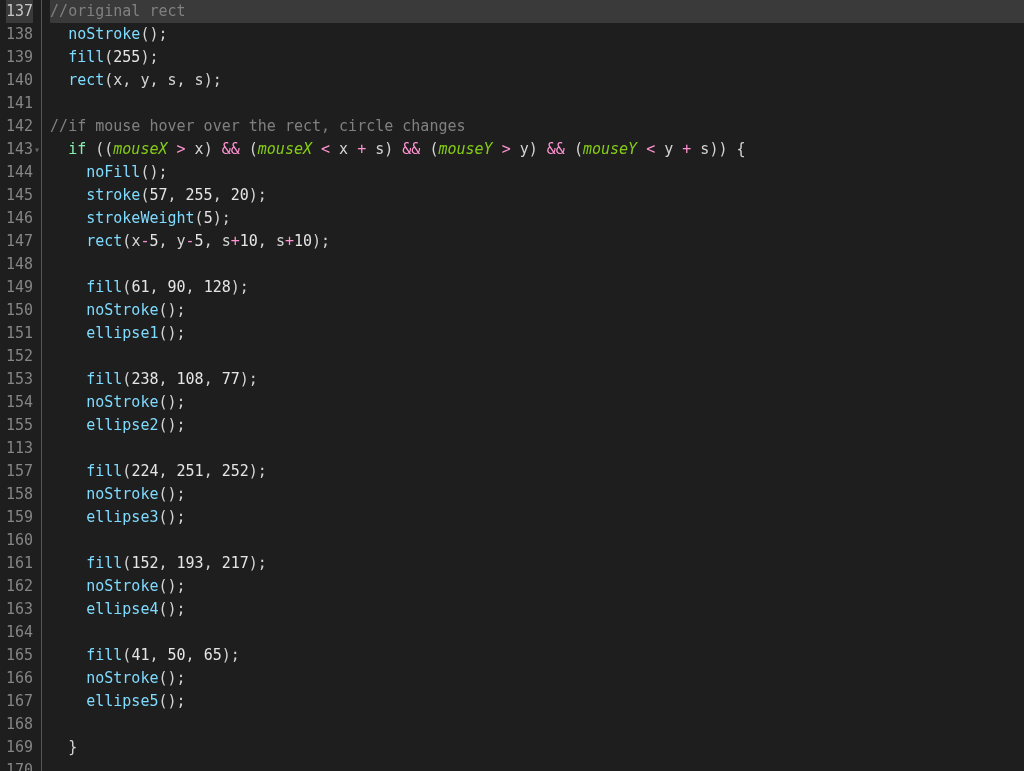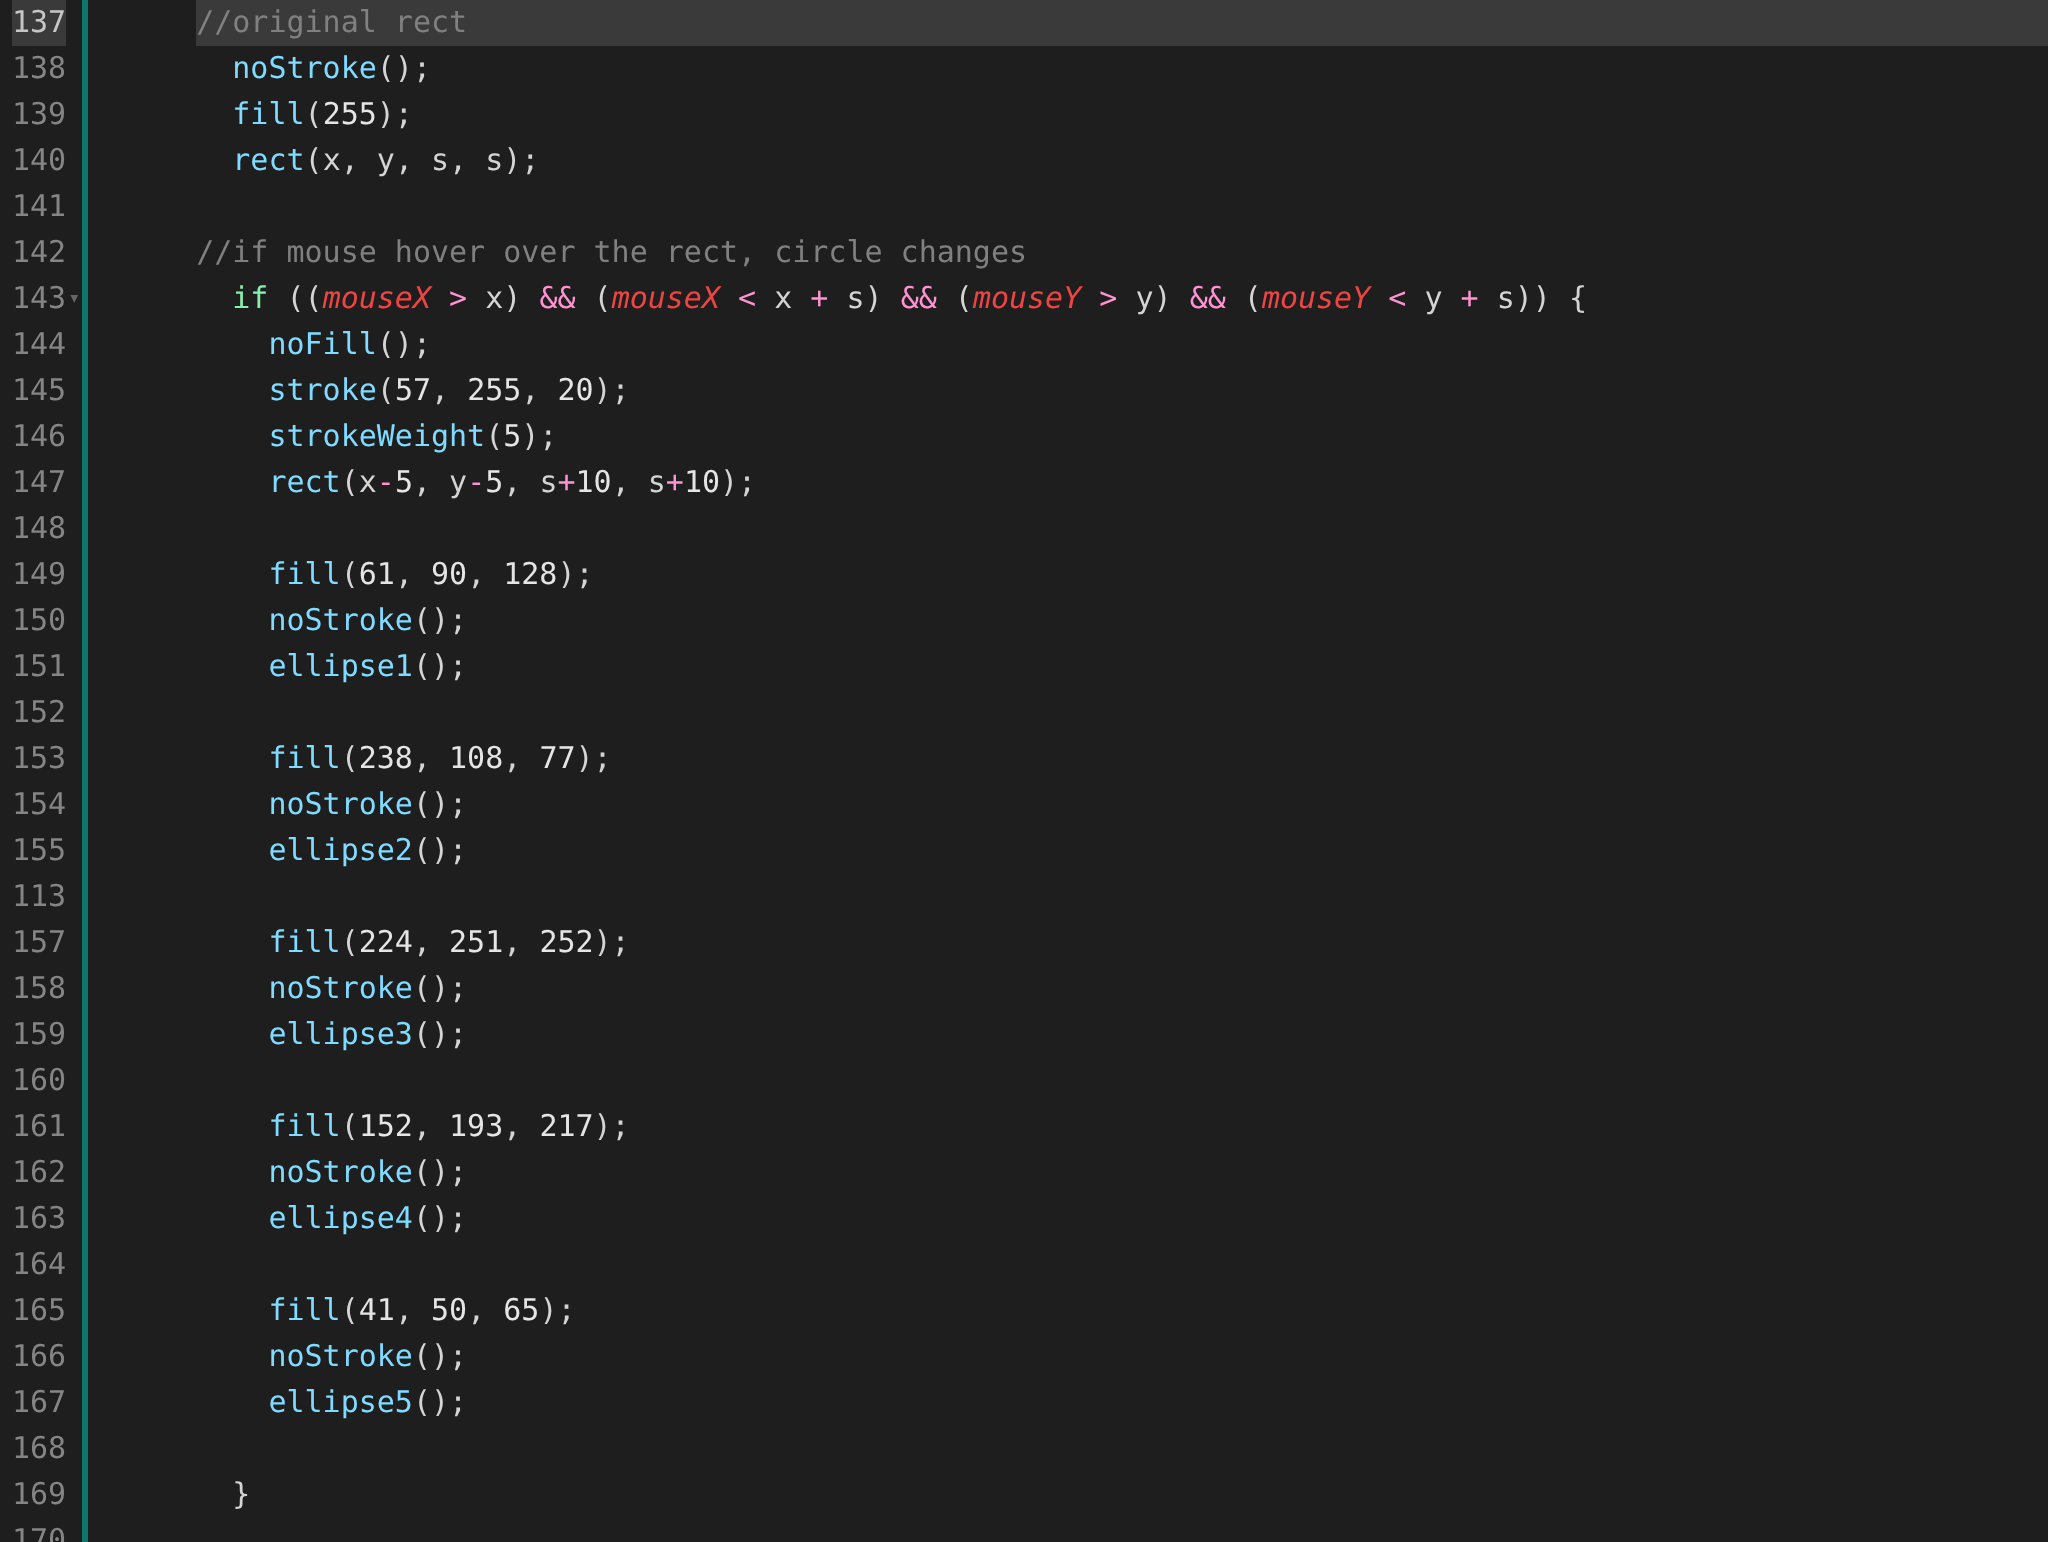--- a/index.html
+++ b/index.html
@@ -22,7 +22,7 @@
     color: #858585;
     text-align: right;
     user-select: none;
-    border-right: 3px solid #0f766e;
+    border-right: 1px solid #0f766e;
     padding: 0 8px 0 6px;
     flex: 0 0 auto;
   }

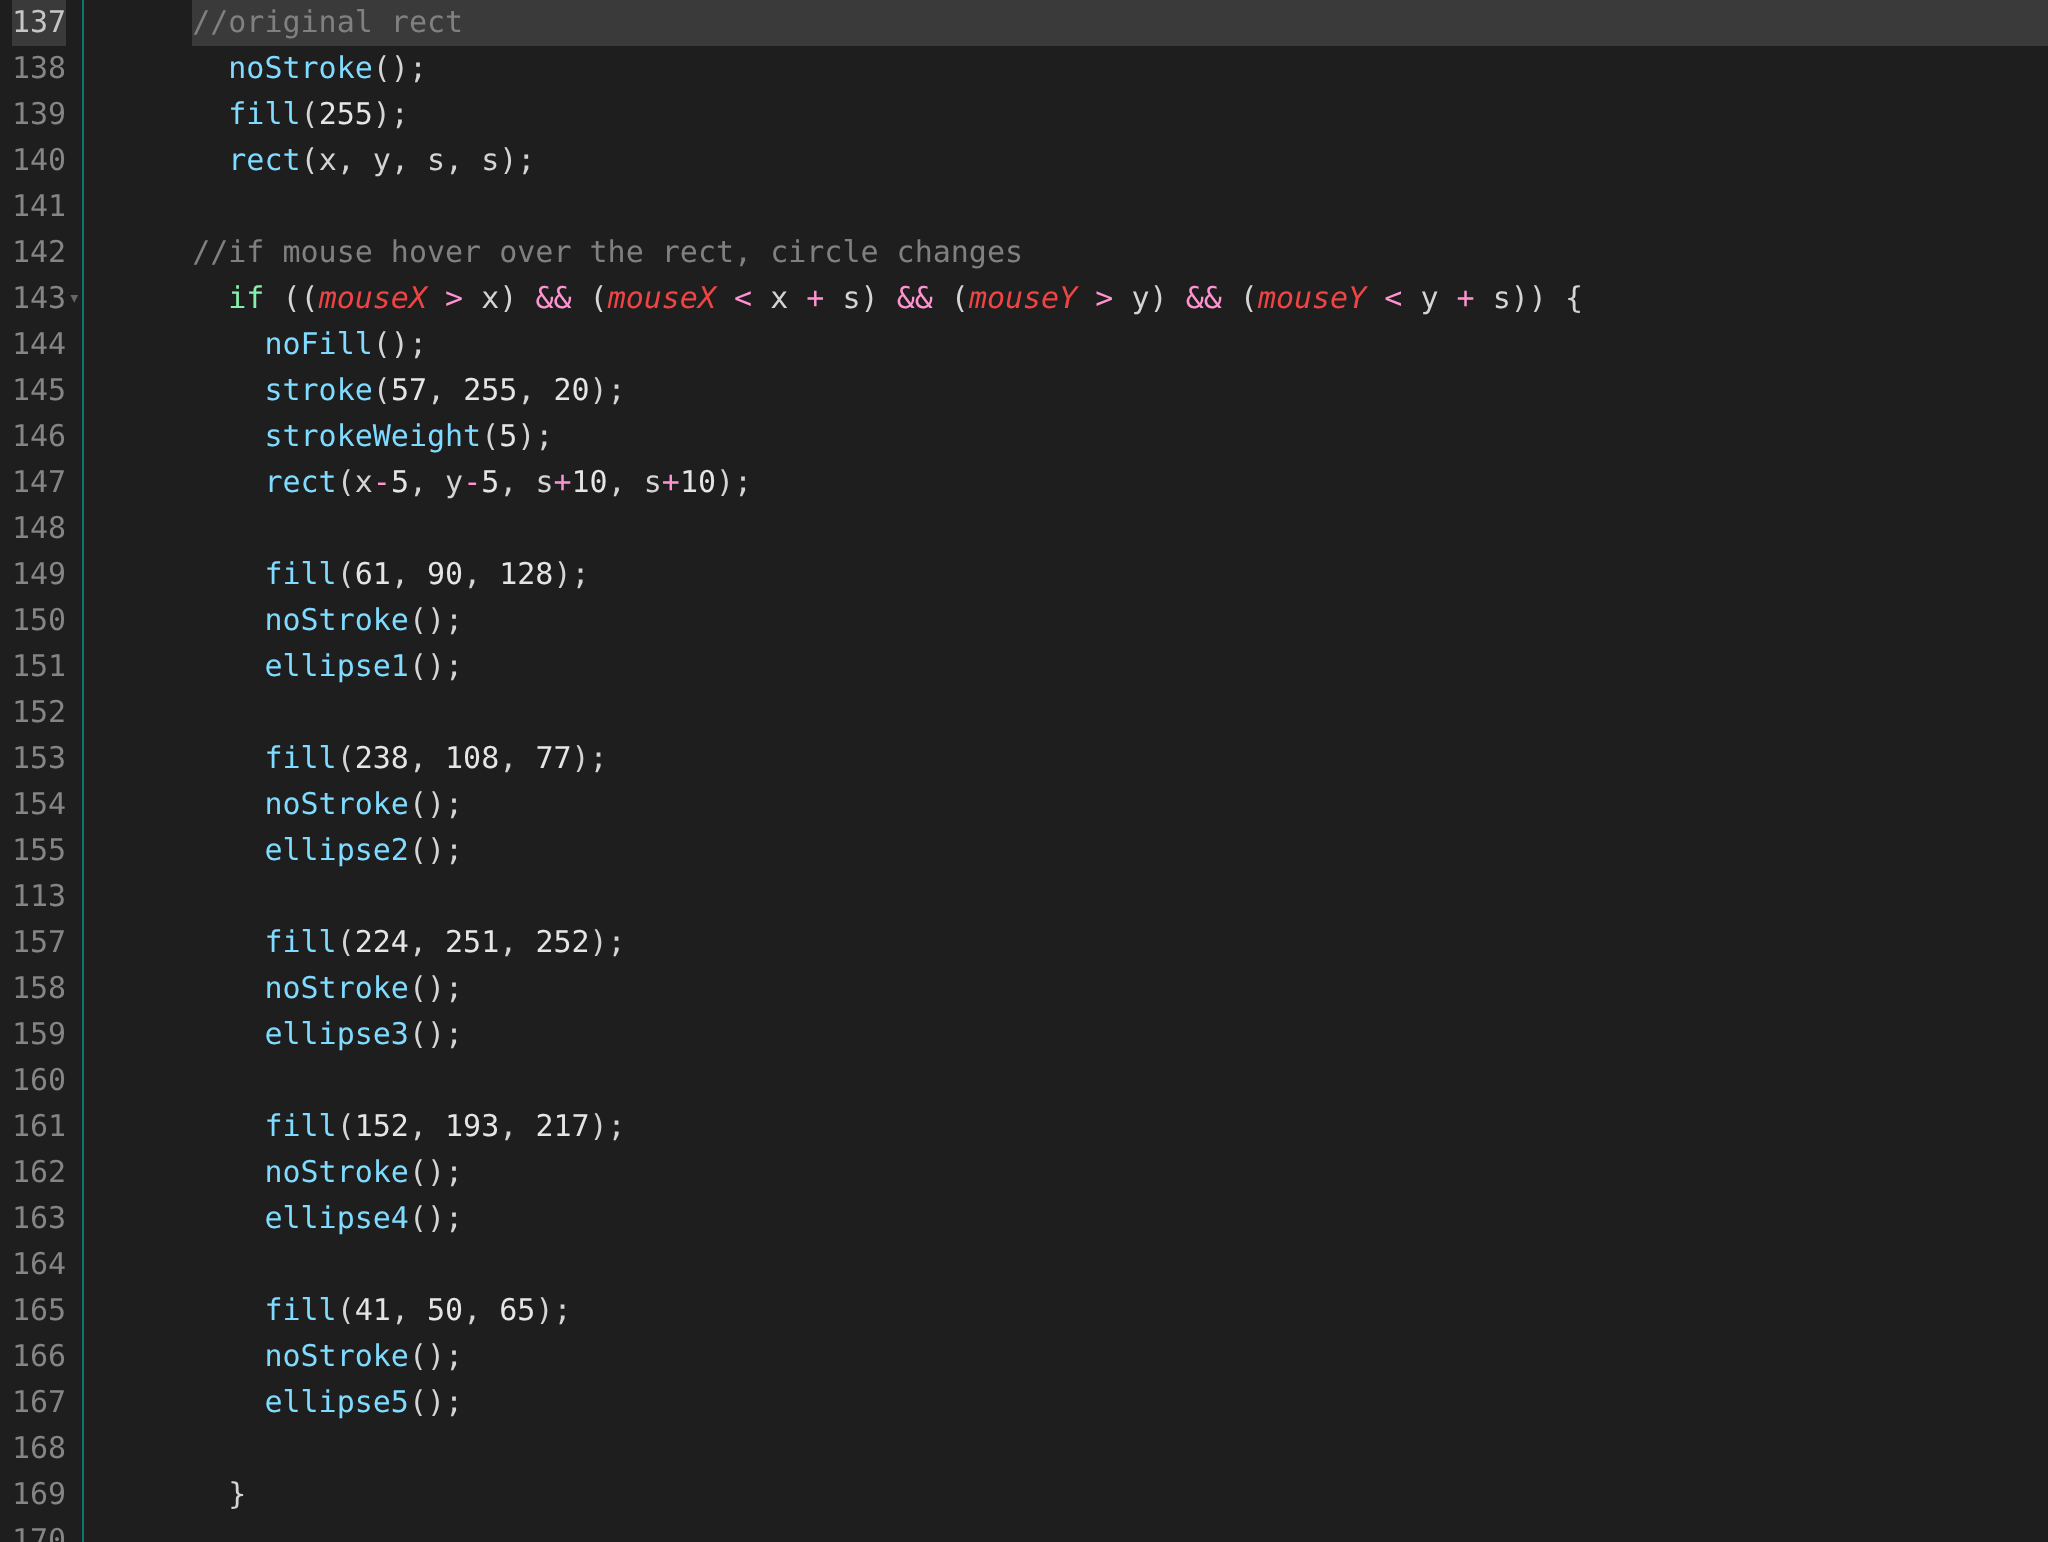--- a/index.html
+++ b/index.html
@@ -52,7 +52,6 @@
     padding-left: 8px;
     white-space: pre;
     overflow: hidden;
-    margin-left: 46px;
   }
   .code .row {
     height: 23px;

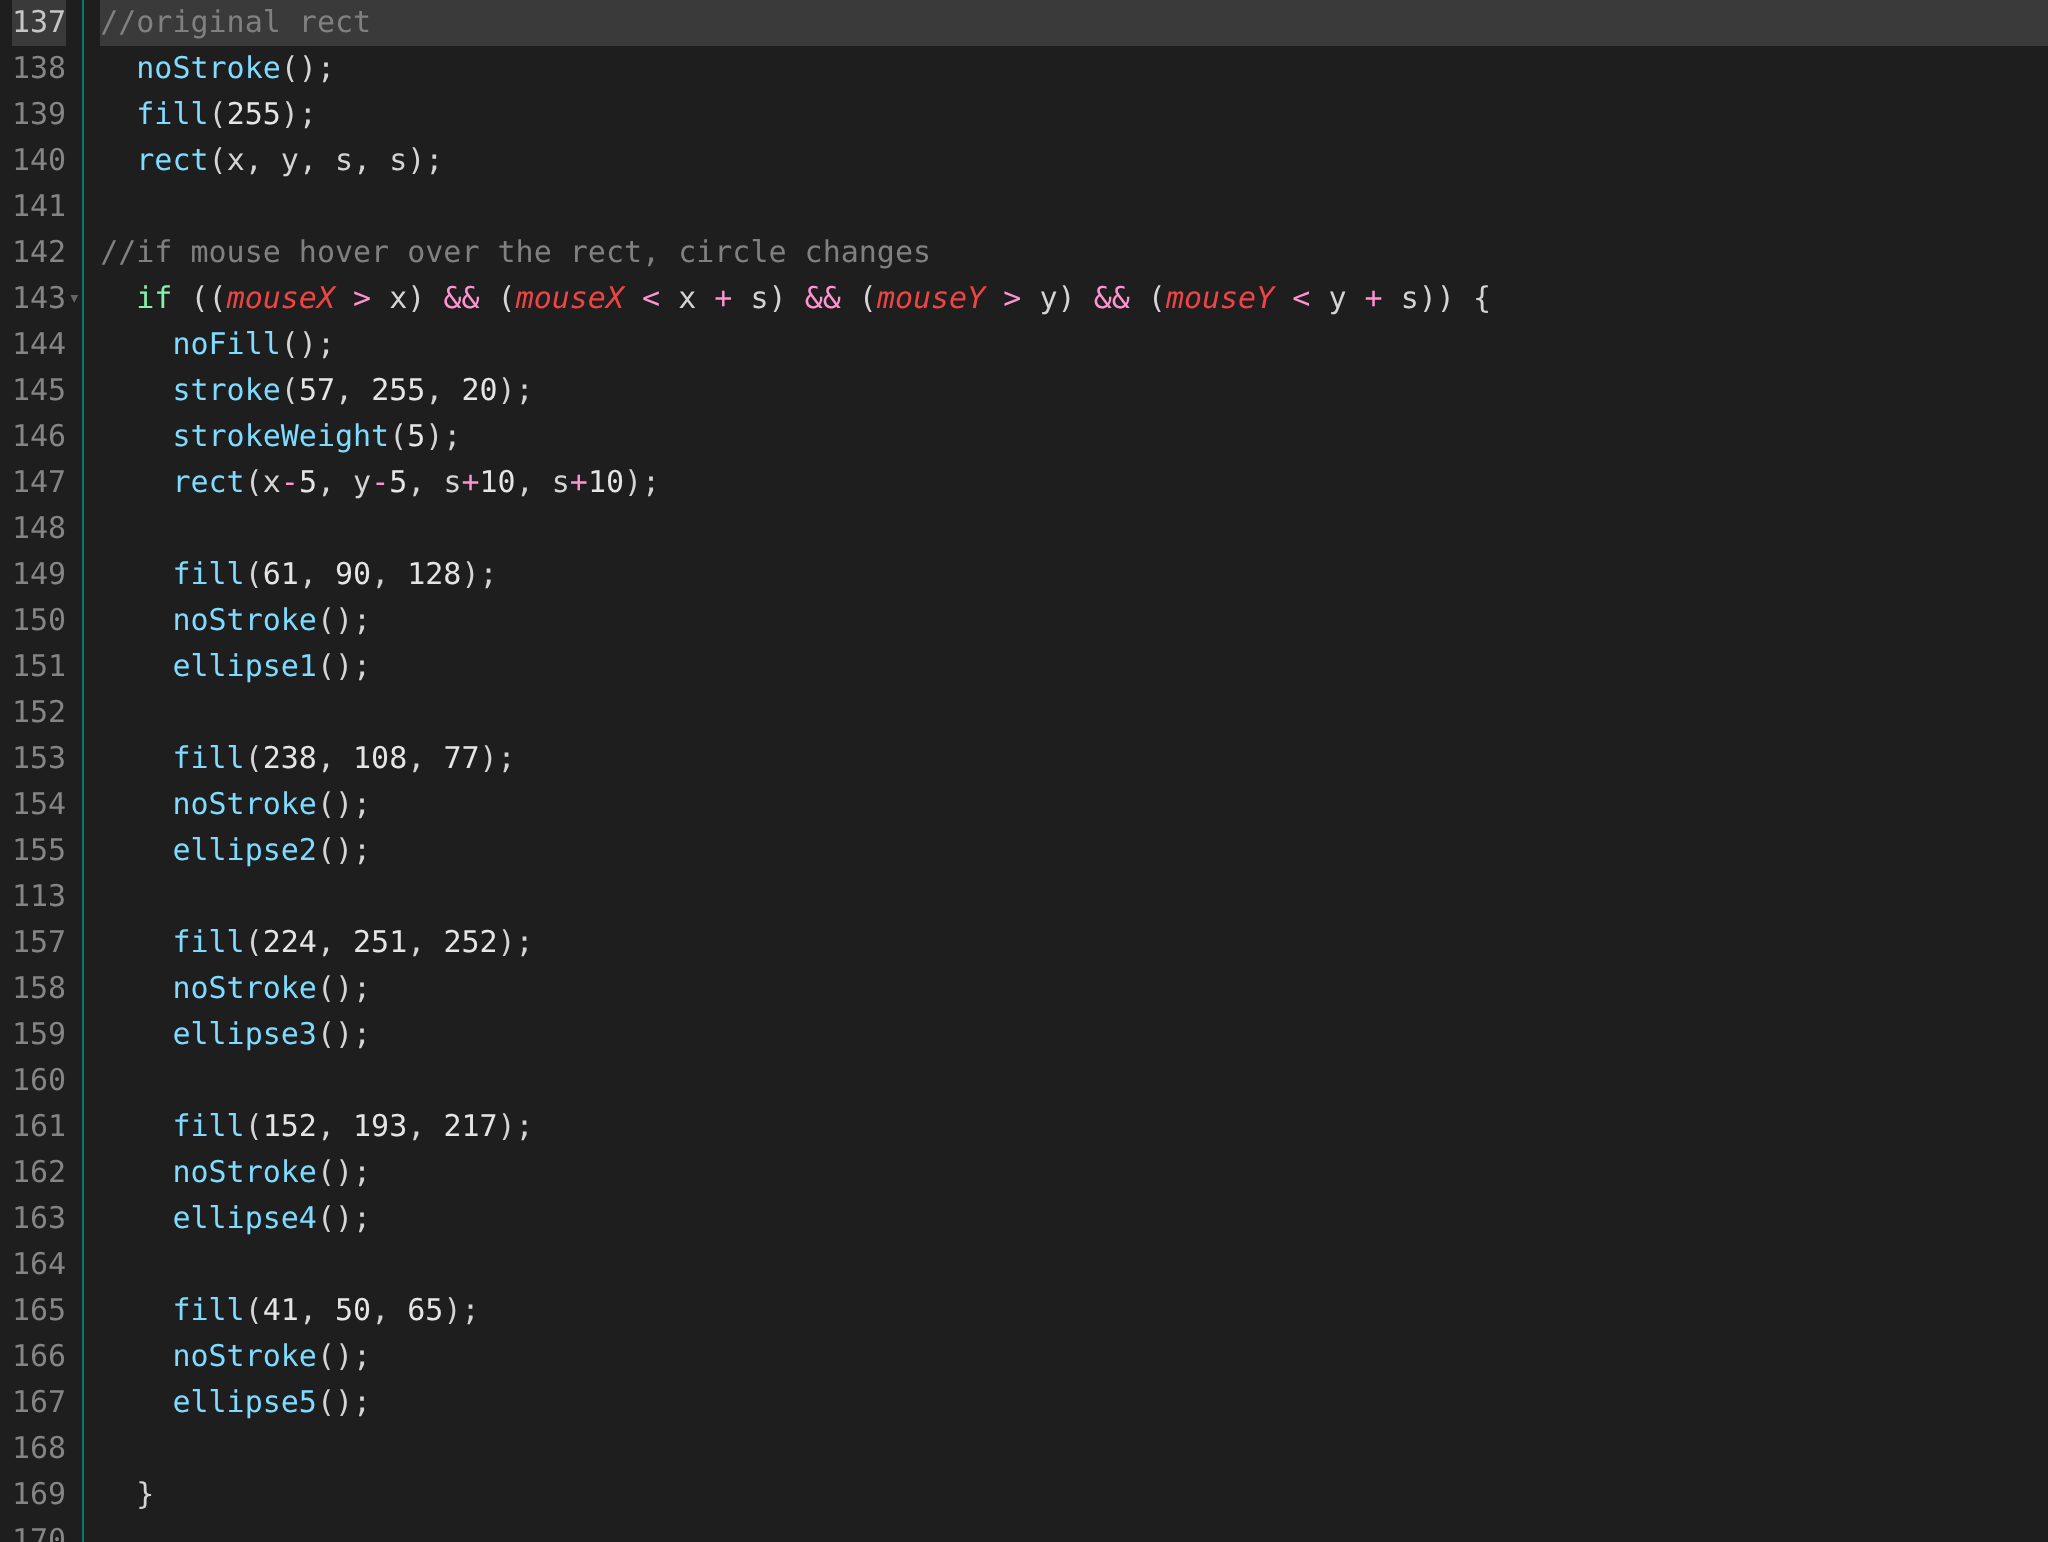--- a/index.html
+++ b/index.html
@@ -65,7 +65,7 @@
   .kw  { color: #86efac; }                 
   .op  { color: #ff92d0; }                 
   .num { color: #e5e5e5; }                 
-  .var { color: #ef4444; font-style: italic; } 
+  .var { color: #84cc16; font-style: italic; } 
   .id  { color: #d4d4d4; }                 
   .pn  { color: #d4d4d4; }                 
   .br  { color: #d4d4d4; }                 

